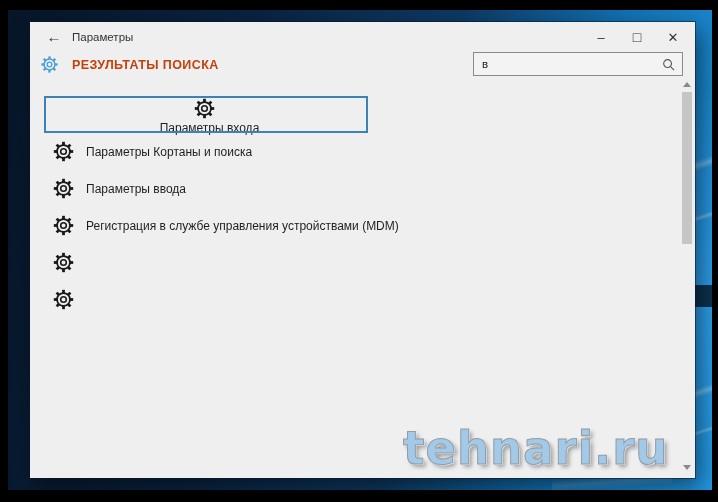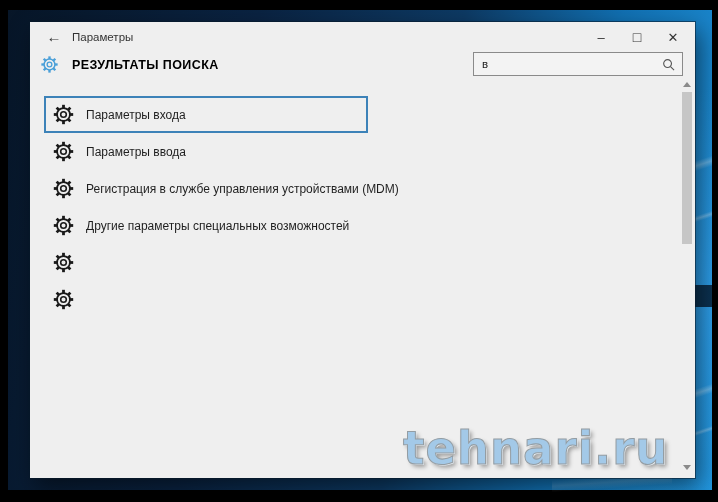--- a/index.html
+++ b/index.html
@@ -50,7 +50,7 @@
   .header-gear { position:absolute; left:9px; top:32px; width:21px; height:21px; color:#4a9fd8; }
   .page-title {
     position:absolute; left:42px; top:36px; font-size:12.5px; font-weight:bold;
-    letter-spacing:.4px; color:#000000;
+    letter-spacing:.4px; color:#c2410c;
   }
   .searchbox {
     position:absolute; left:443px; top:30px; width:210px; height:24px;

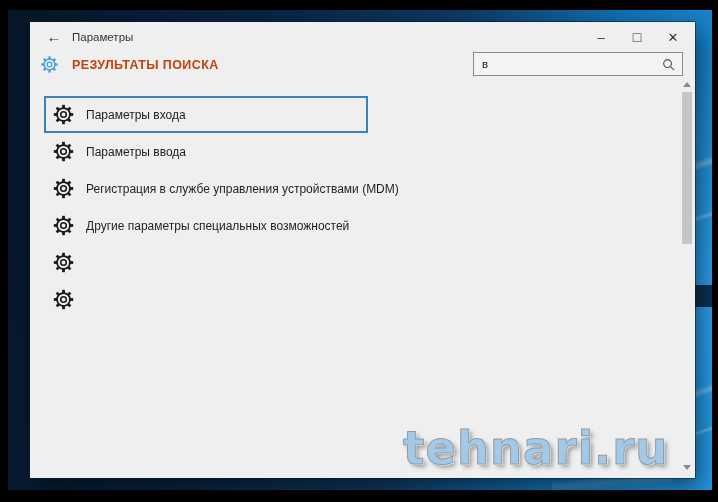--- a/index.html
+++ b/index.html
@@ -69,7 +69,7 @@
     height:37px; display:flex; align-items:center; padding-left:7px;
     white-space:nowrap; cursor:default;
   }
-  .row.focused { outline:2px solid #3c82b8; outline-offset:-2px; }
+  .row.focused { outline:2px solid #3c82b8; outline-offset:-2px;flex-direction:column; }
   .row-gear { width:25px; height:25px; margin-right:10px; color:#1a1a1a; flex:none; }
   .row-label { font-size:12px; color:#1f1f1f; }
 

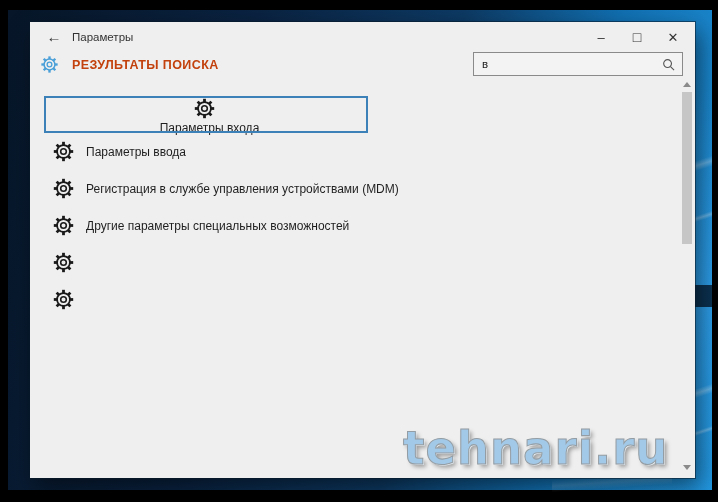--- a/index.html
+++ b/index.html
@@ -154,6 +154,12 @@
     <span class="row-label">Параметры входа</span>
   </div>
 
+  <div class="row">
+    <svg class="row-gear">
+      <use href="#gear"></use>
+    </svg>
+    <span class="row-label">Параметры Кортаны и поиска</span>
+  </div>
 
   <div class="row">
     <svg class="row-gear">

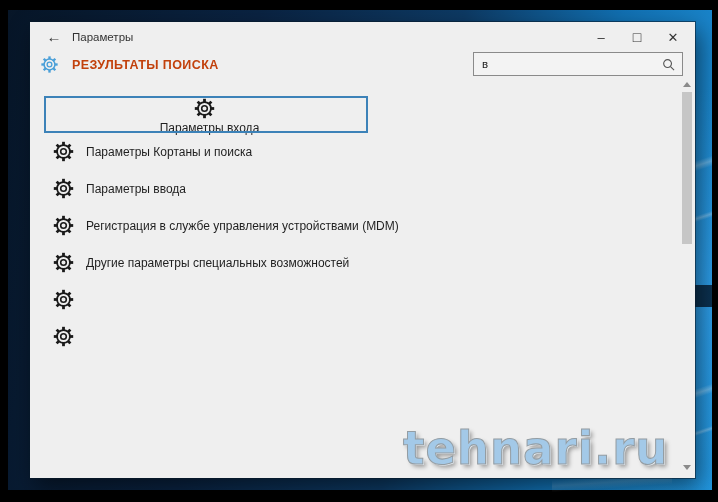--- a/index.html
+++ b/index.html
@@ -176,12 +176,6 @@
   </div>
 
 
-  <div class="row">
-    <svg class="row-gear">
-      <use href="#gear"></use>
-    </svg>
-    <span class="row-label">Другие параметры специальных возможностей</span>
-  </div>
 
   <div class="row">
     <svg class="row-gear">

